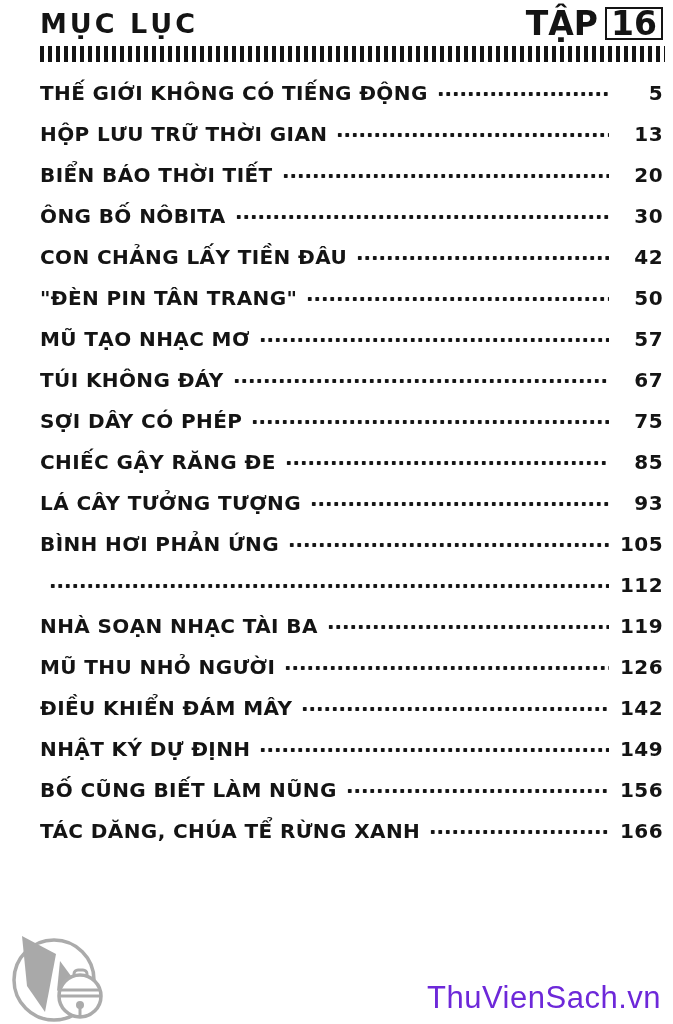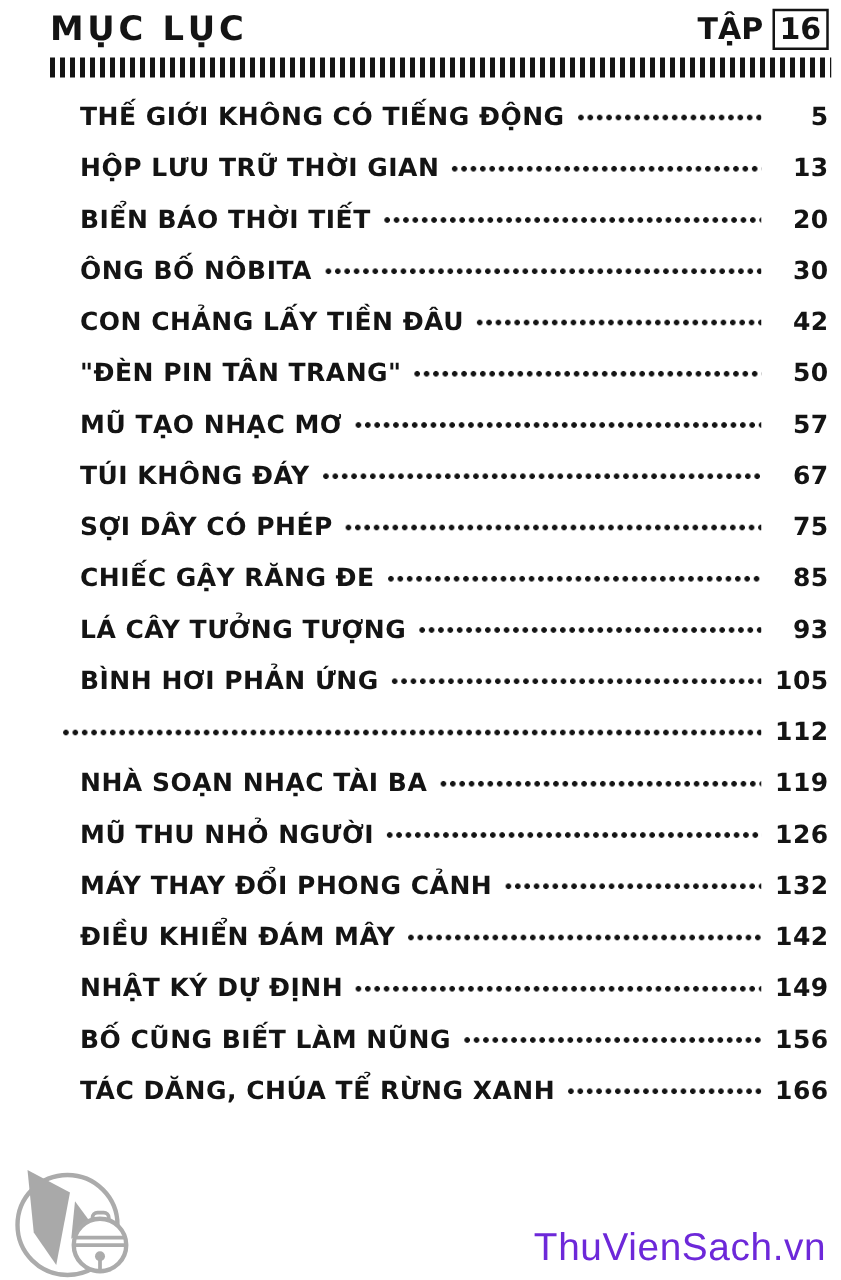--- a/index.html
+++ b/index.html
@@ -21,7 +21,7 @@
   }
   .volume{
     display:flex;align-items:center;gap:7px;
-    font-size:24px;font-weight:bold;
+    font-size:33px;font-weight:bold;
   }
   .volume-number{
     border:2.5px solid #141414;

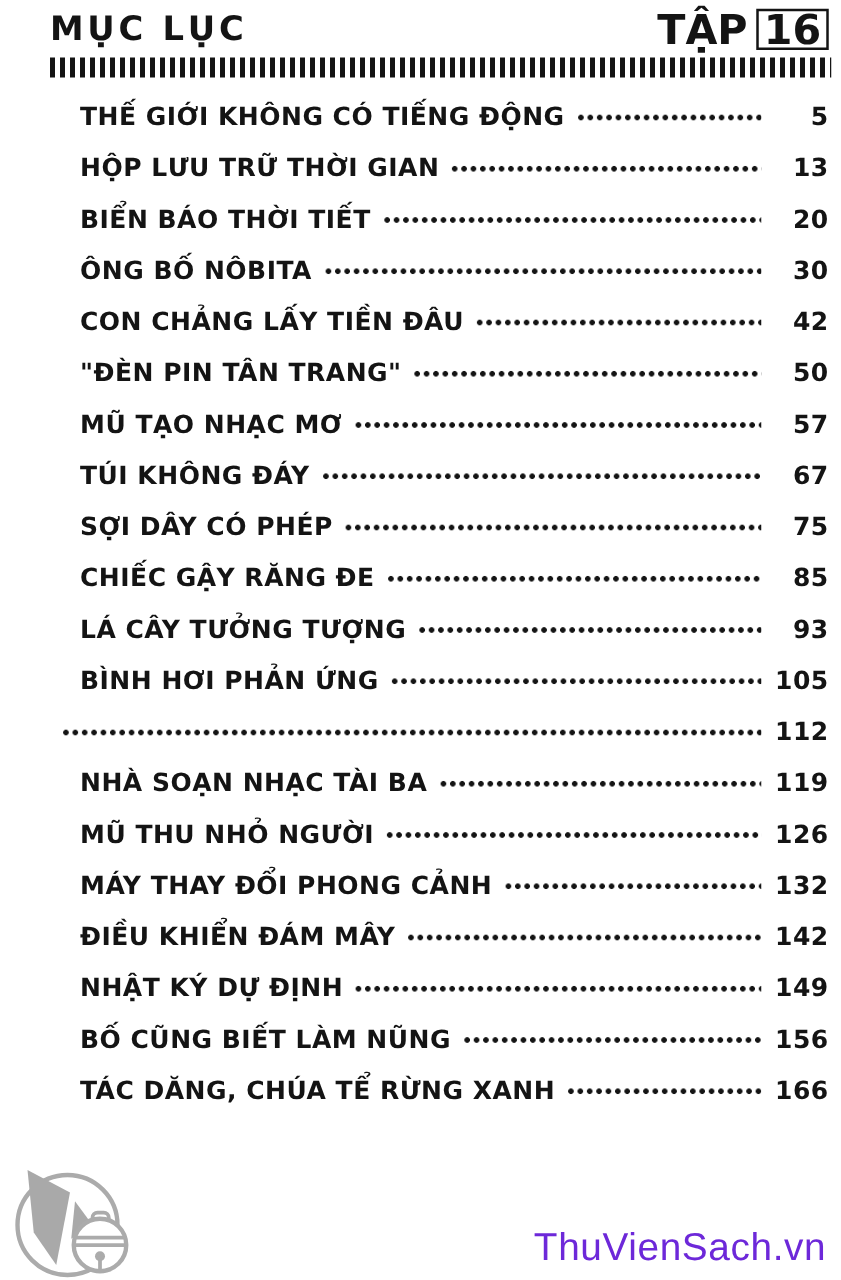--- a/index.html
+++ b/index.html
@@ -40,7 +40,7 @@
     display:flex;align-items:center;height:41px;
     font-weight:bold;font-size:20px;letter-spacing:.02em;
   }
-  .row .t{white-space:nowrap;margin-left:24px;}
+  .row .t{white-space:nowrap;}
   .row .leader{
     flex:1;height:6px;margin:2px 8px 0 9px;
     background-image:radial-gradient(circle,#141414 2px,transparent 2.4px);

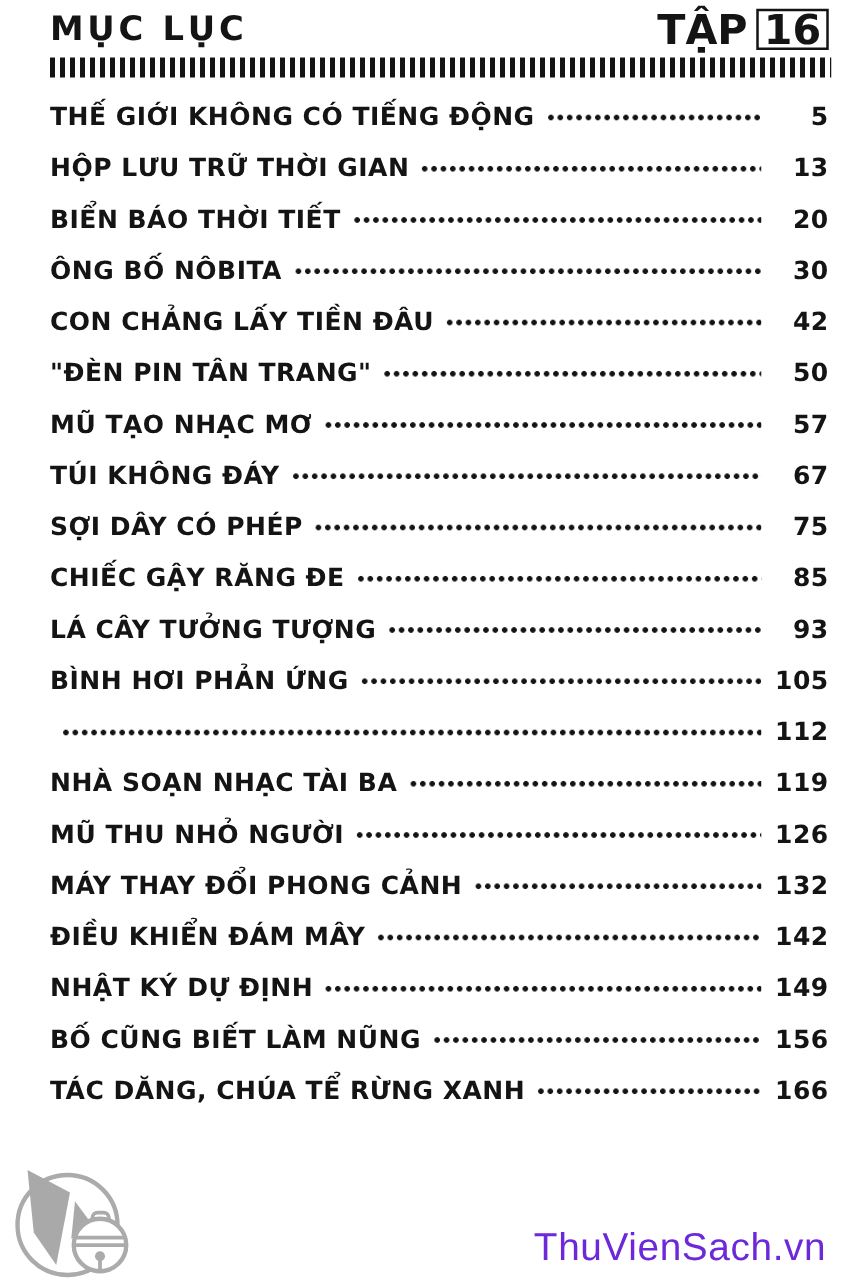--- a/index.html
+++ b/index.html
@@ -150,11 +150,6 @@
         <span class="p">126</span>
       </div>
     <div class="row">
-        <span class="t">MÁY THAY ĐỔI PHONG CẢNH</span>
-        <span class="leader"></span>
-        <span class="p">132</span>
-      </div>
-    <div class="row">
         <span class="t">ĐIỀU KHIỂN ĐÁM MÂY</span>
         <span class="leader"></span>
         <span class="p">142</span>

